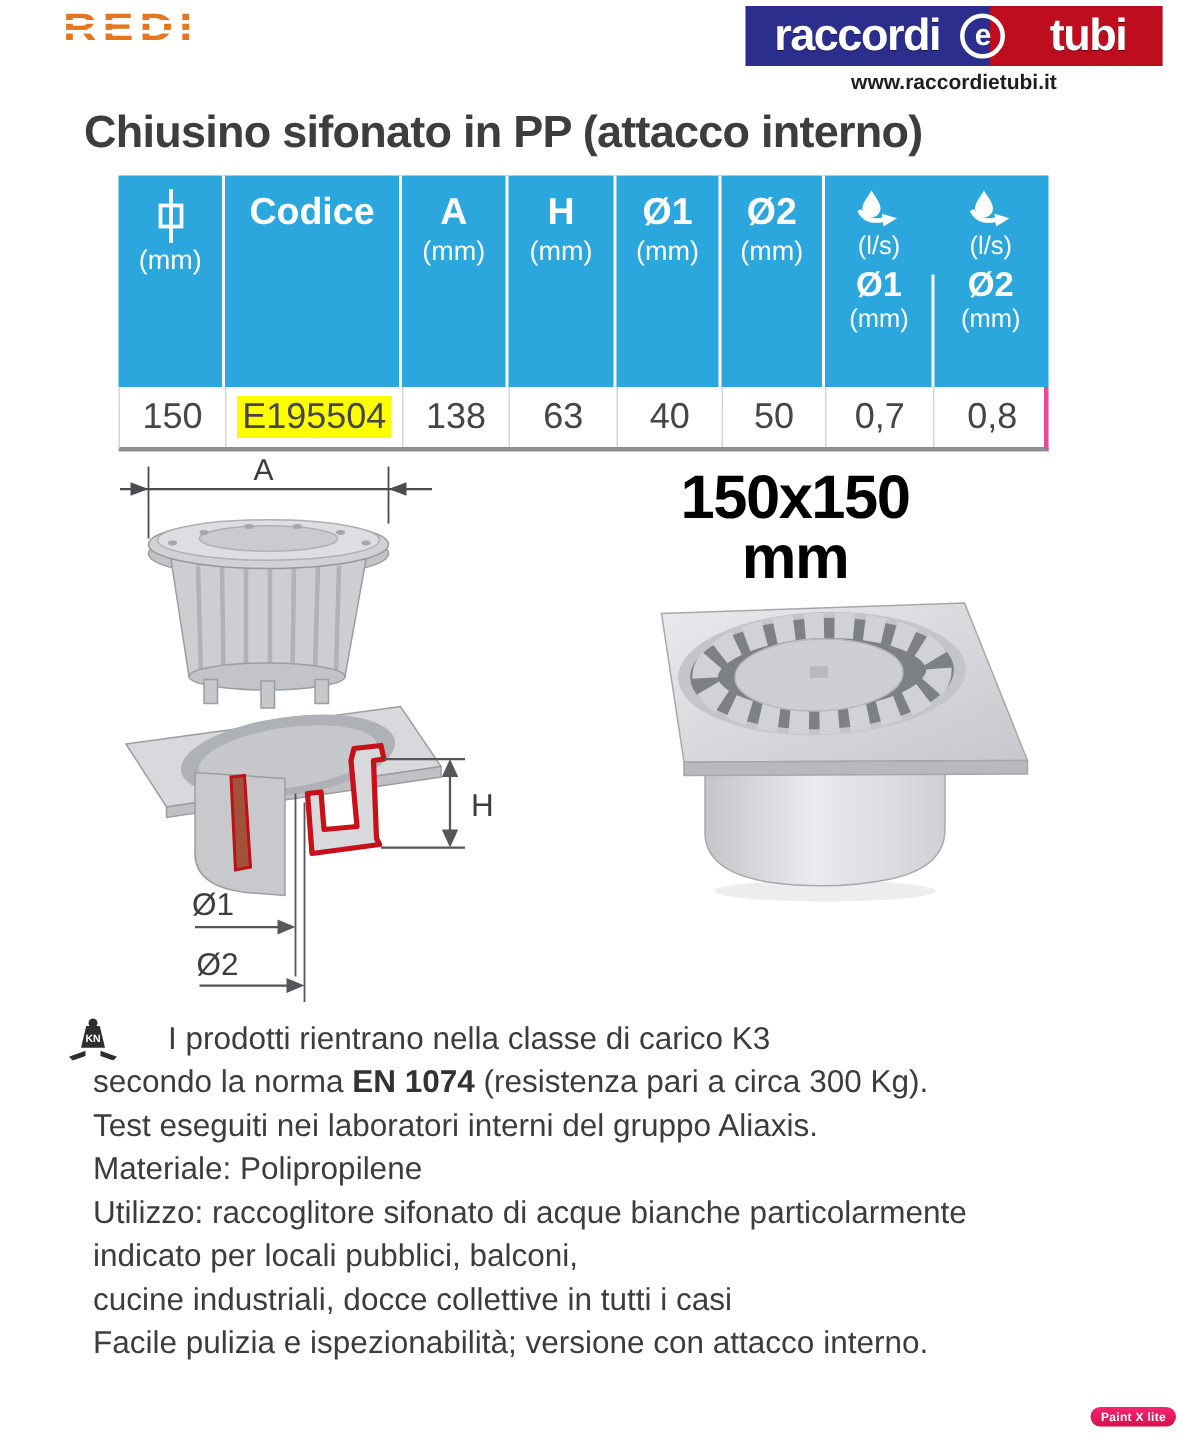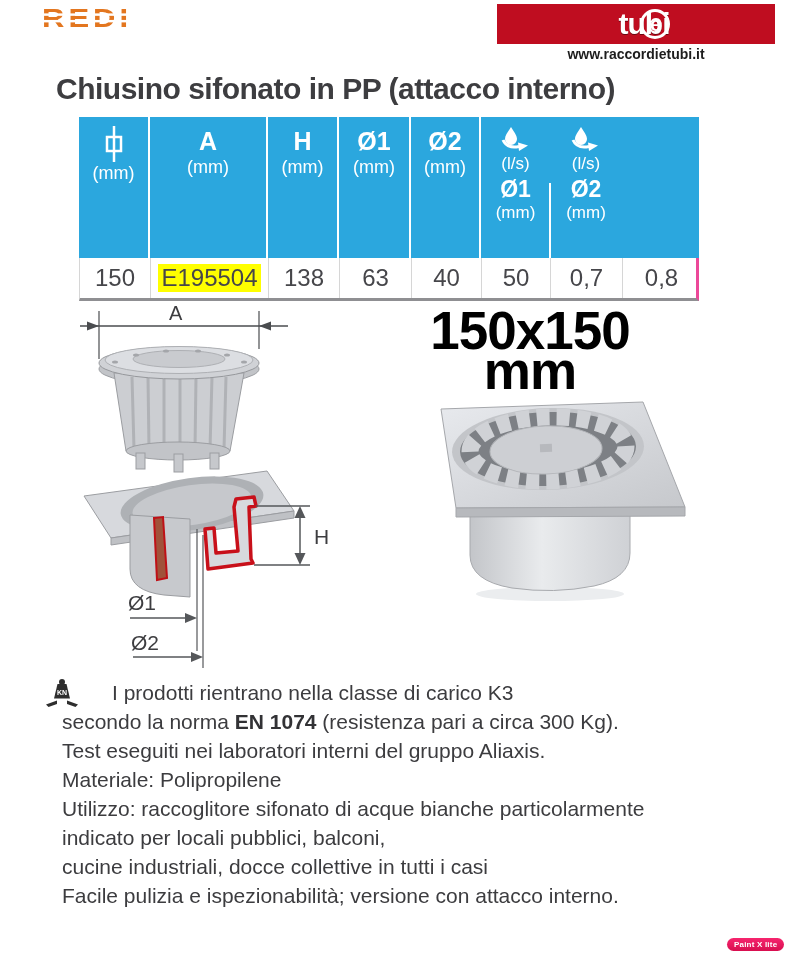--- a/index.html
+++ b/index.html
@@ -104,6 +104,7 @@
   </div>
   <div class="brand">
     <div class="brand-box">
+      <div class="brand-blue">raccordi</div>
       <div class="brand-red">tubi</div>
       <div class="brand-e">e</div>
     </div>

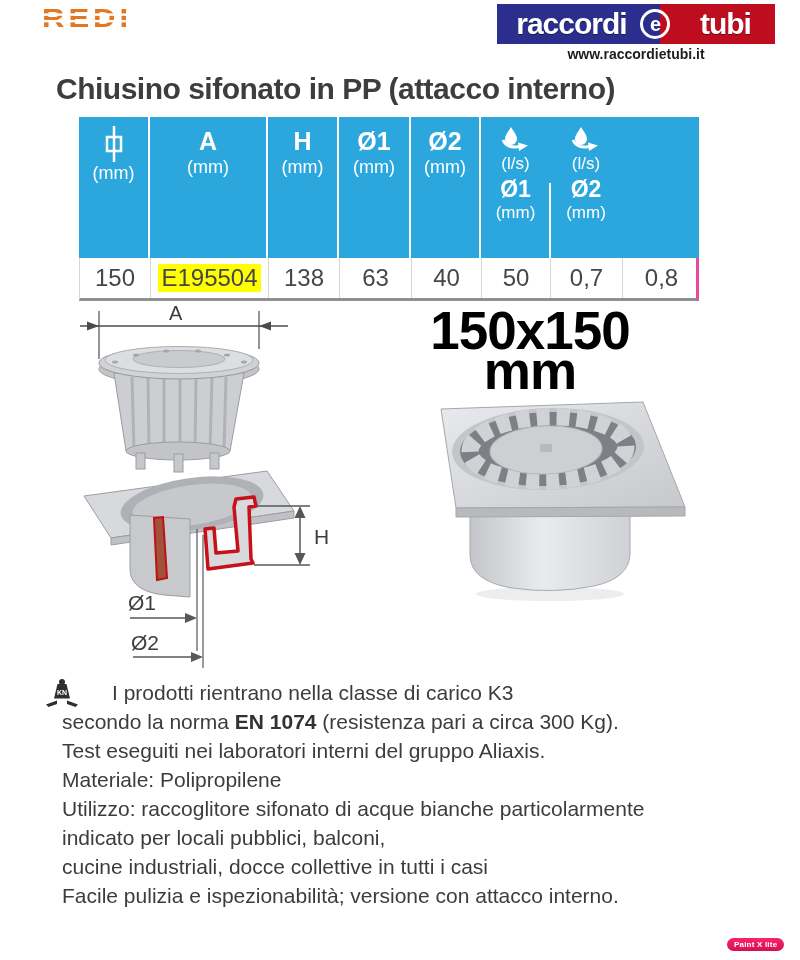--- a/index.html
+++ b/index.html
@@ -122,6 +122,9 @@
         <rect x="3" y="11" width="14" height="14" fill="none" stroke="#fff" stroke-width="2.5"></rect>
       </svg>
       <span class="unit">(mm)</span>
+    </div>
+    <div class="hc">
+      <span class="lbl">Codice</span>
     </div>
     <div class="hc">
       <span class="lbl">A</span>

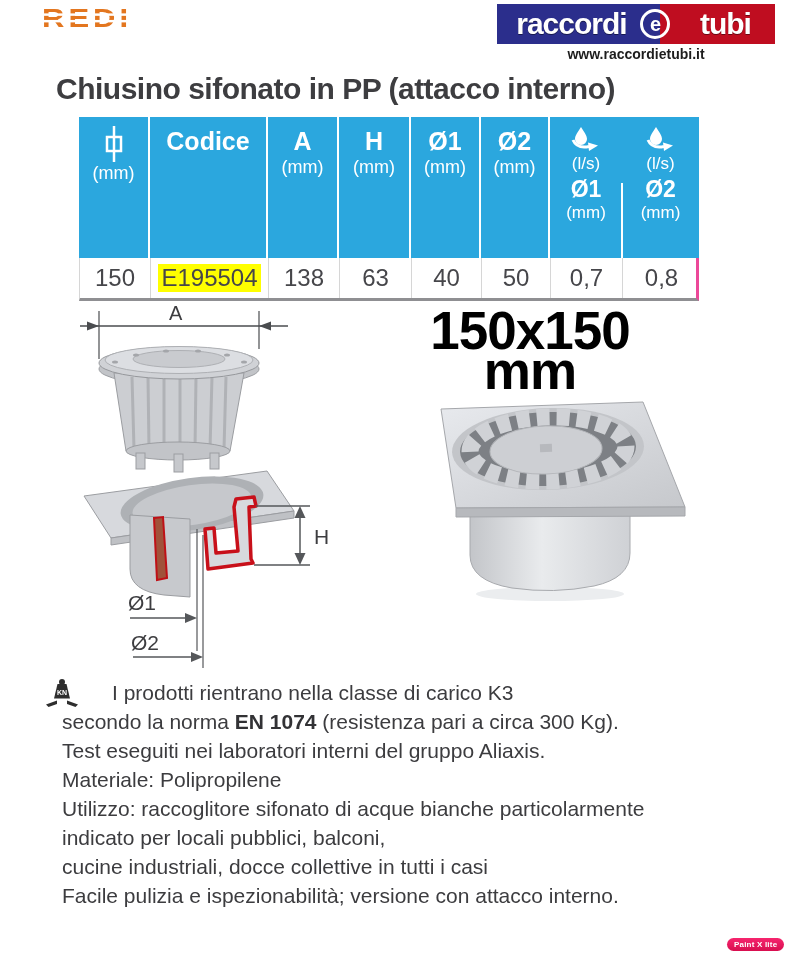--- a/index.html
+++ b/index.html
@@ -76,7 +76,7 @@
   .left-drawing { position:absolute; left:42px; top:0; }
   .size-label {
     position:absolute; left:425px; top:10px; width:210px; text-align:center;
-    color:#000; font-weight:bold; font-size:53px; line-height:40px; letter-spacing:-1px;
+    color:#000; font-weight:bold; font-size:41px; line-height:40px; letter-spacing:-1px;
   }
   .product-photo { position:absolute; left:408px; top:86px; }
   

